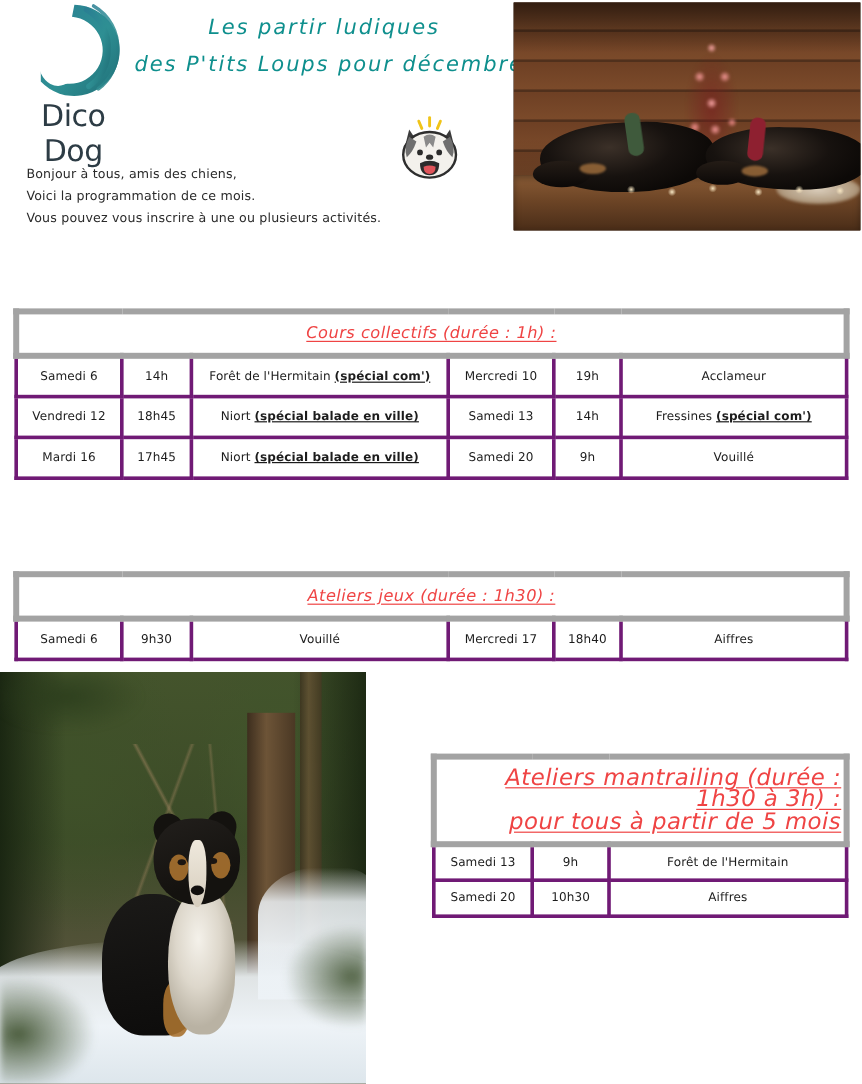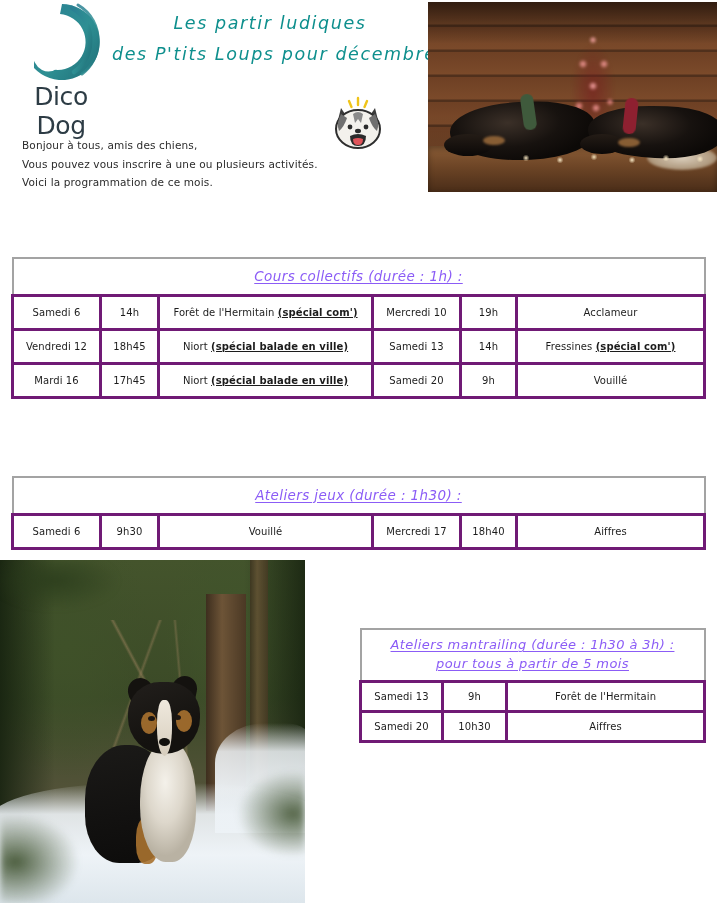--- a/index.html
+++ b/index.html
@@ -303,8 +303,8 @@
 
   <div id="intro-block">
     <span>Bonjour à tous, amis des chiens,</span>
+    <span>Voici la programmation de ce mois.</span>
     <span>Vous pouvez vous inscrire à une ou plusieurs activités.</span>
-    <span>Voici la programmation de ce mois.</span>
   </div>
 
   <div id="photo-xmas">

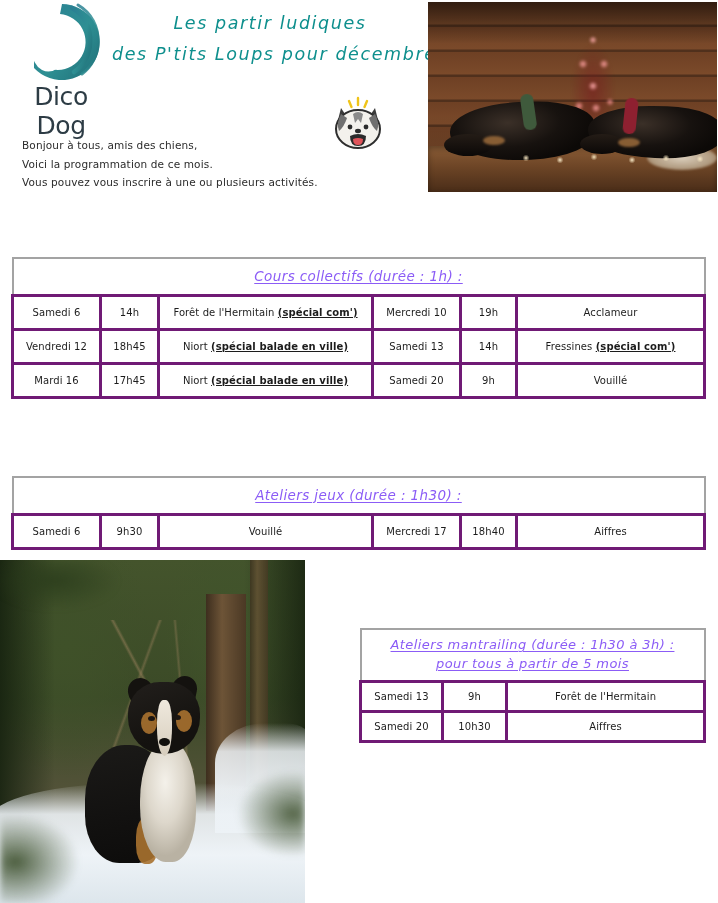--- a/index.html
+++ b/index.html
@@ -230,8 +230,8 @@
     padding: 0 2px;
   }
   .sched-table td.title-cell {
-    border: 2px solid #a3a3a3;
-    color: #8b5cf6;
+    border: 5px solid #a3a3a3;
+    color: #ef4444;
     font-size: 13.5px;
     font-style: italic;
     letter-spacing: .4px;

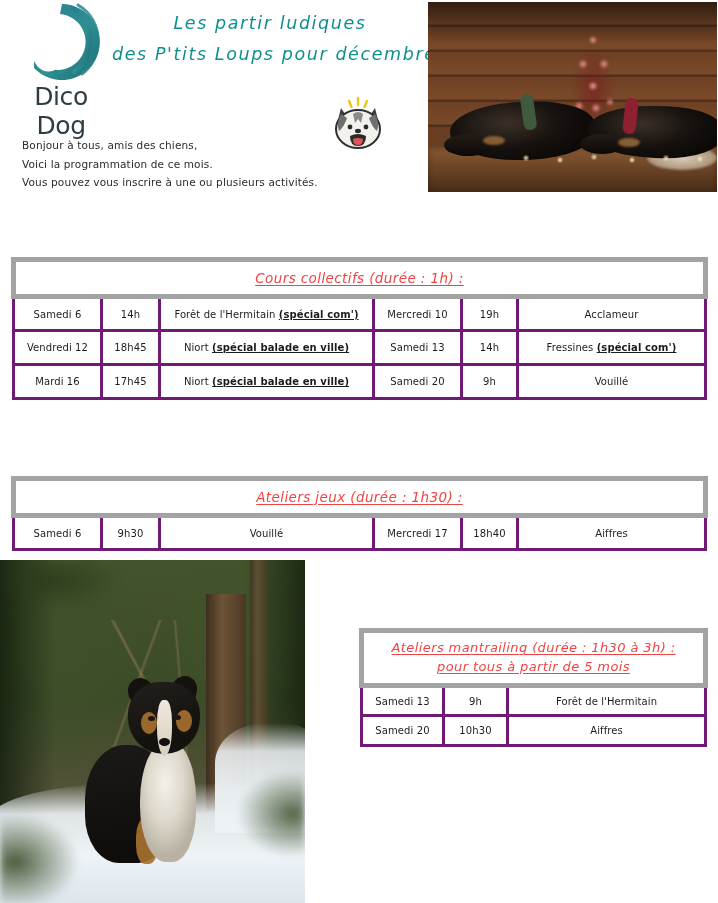--- a/index.html
+++ b/index.html
@@ -251,7 +251,7 @@
 
   #table-mantrailing { left: 359px; top: 628px; width: 344px; }
   #table-mantrailing td { height: 30px; font-size: 10px; }
-  #table-mantrailing td.title-cell { height: 48px; font-size: 13px; line-height: 18px; }
+  #table-mantrailing td.title-cell { height: 48px; font-size: 19px; line-height: 18px; text-align: right; }
 </style>
 </head>
 <body>

